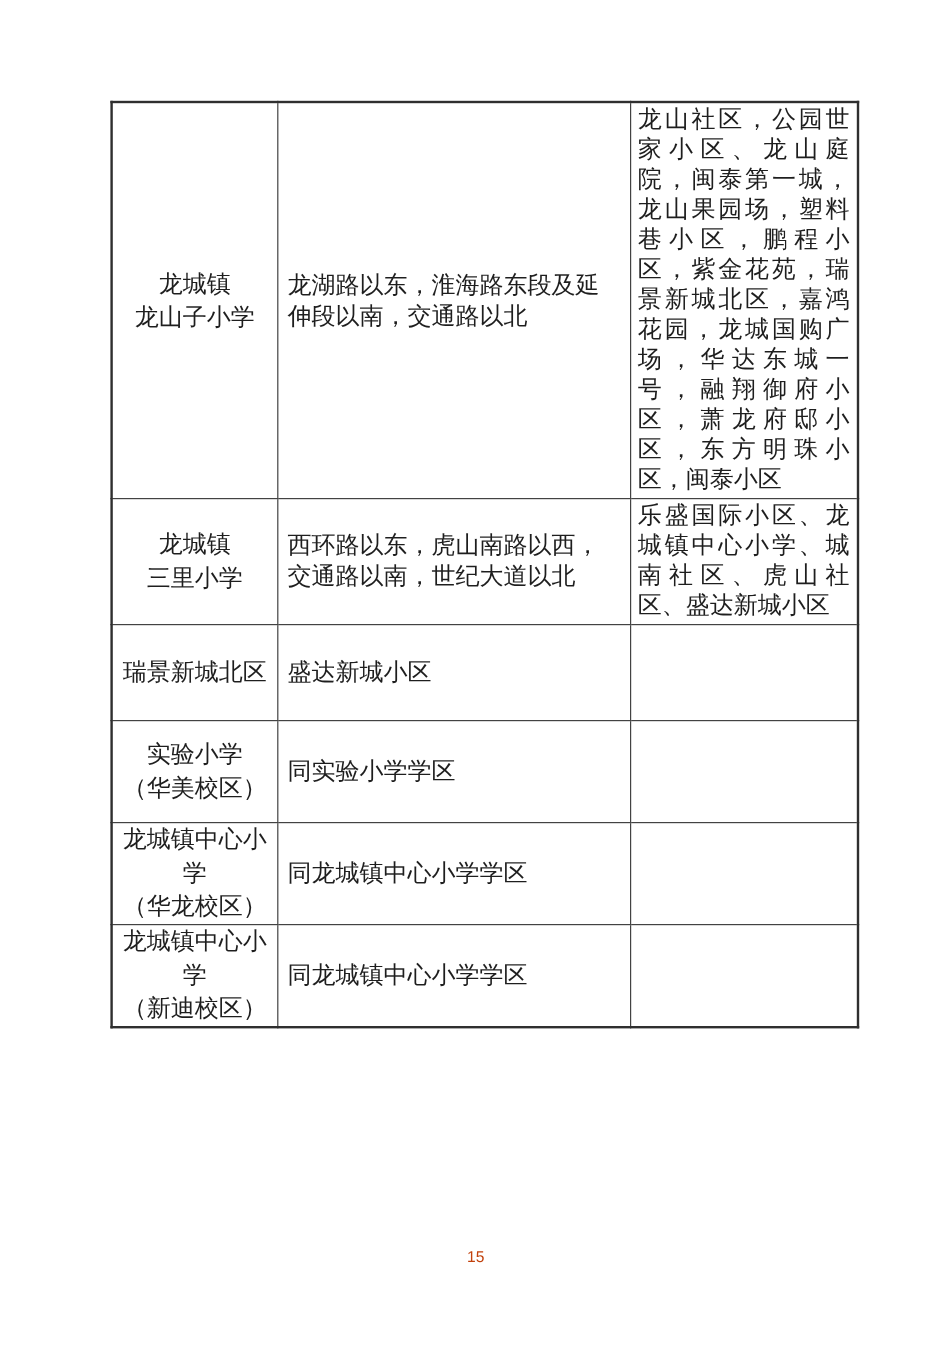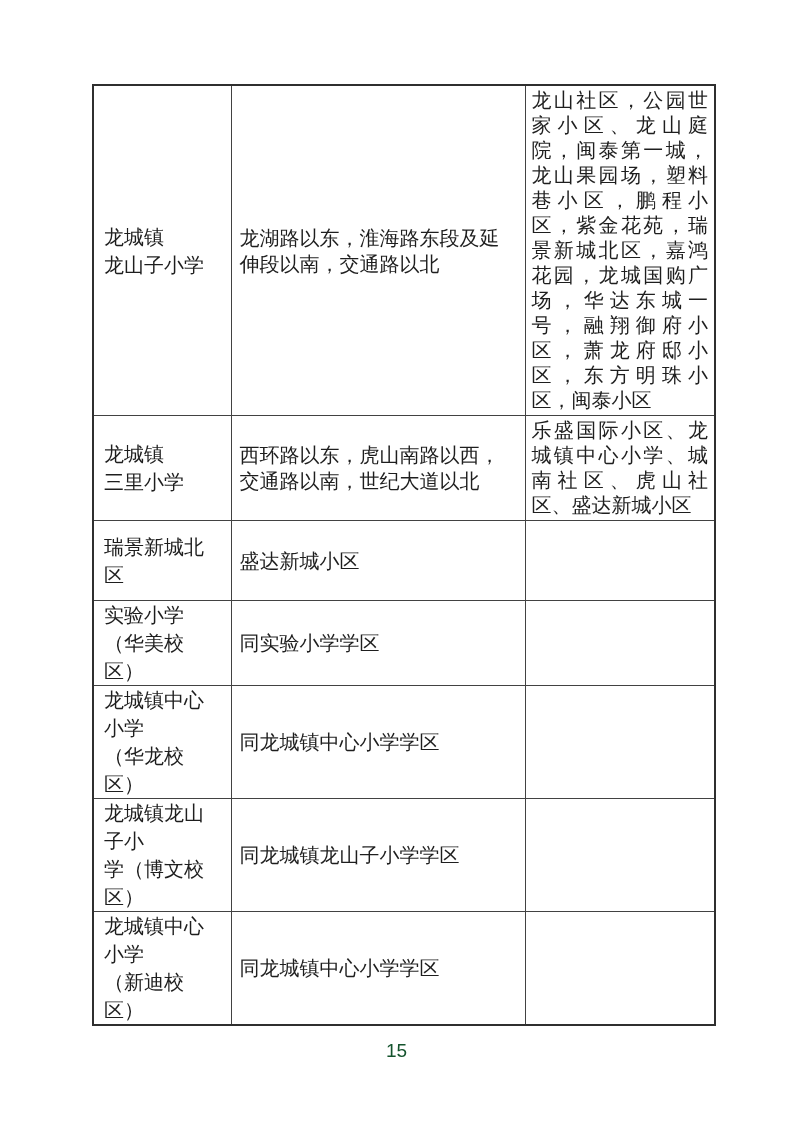--- a/index.html
+++ b/index.html
@@ -38,10 +38,10 @@
     overflow: hidden;
   }
   td.school {
-    text-align: left;
+    text-align: center;
     white-space: pre-line;
     line-height: 28px;
-    padding: 0 10px;
+    padding: 0 0;
   }
   td.district {
     text-align: left;

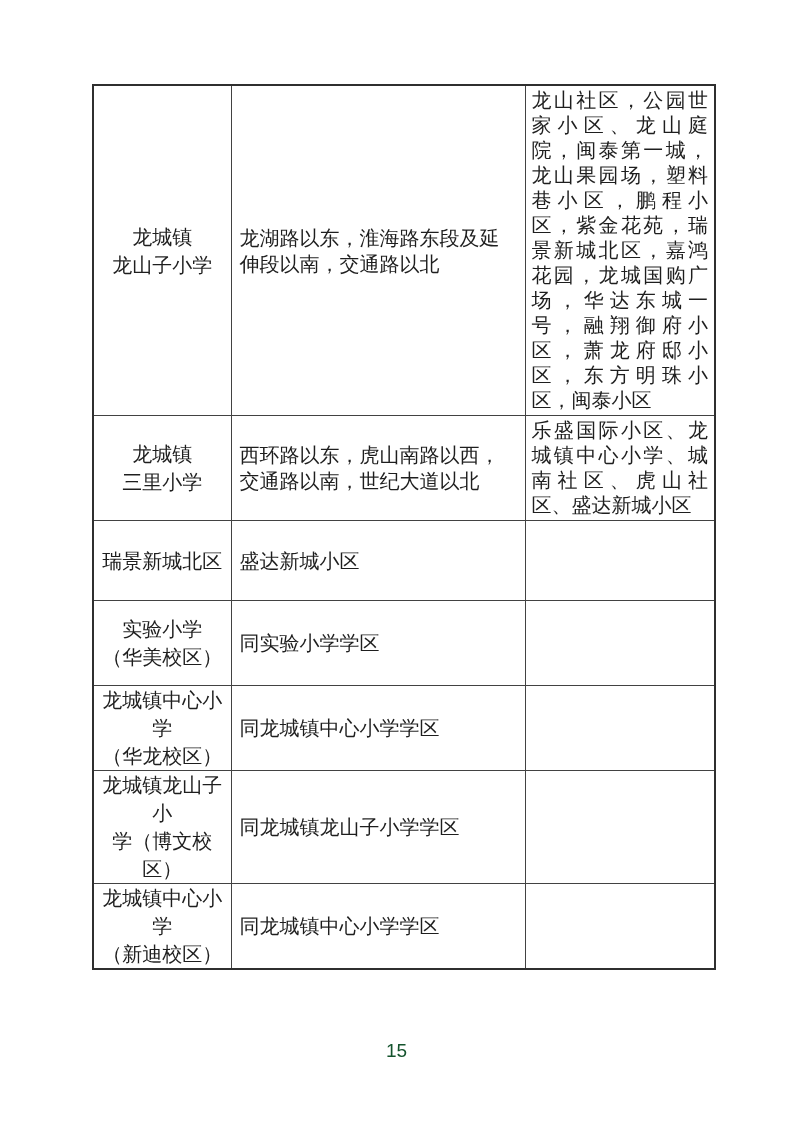--- a/index.html
+++ b/index.html
@@ -105,12 +105,6 @@
         <td class="district">同龙城镇中心小学学区</td>
         <td class="communities"></td>
       </tr>
-      <tr class="r5">
-        <td class="school">龙城镇龙山子小
-学（博文校区）</td>
-        <td class="district">同龙城镇龙山子小学学区</td>
-        <td class="communities"></td>
-      </tr>
       <tr class="r6">
         <td class="school">龙城镇中心小学
 （新迪校区）</td>

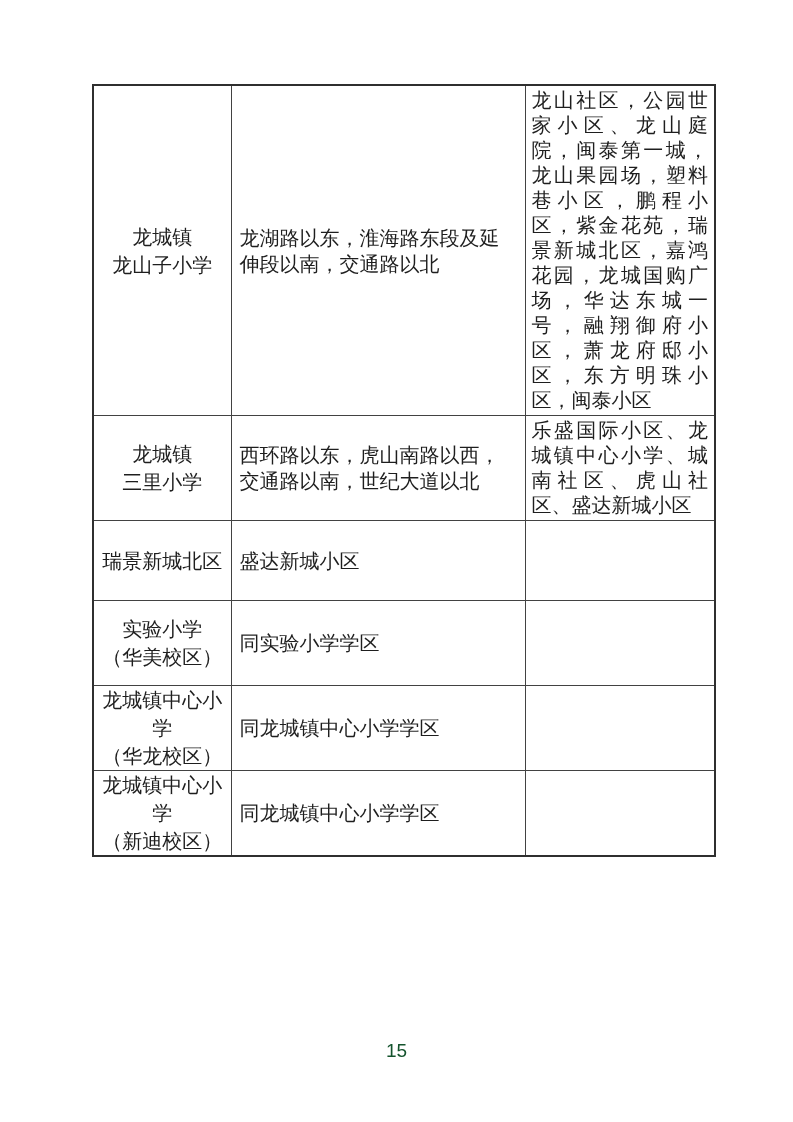--- a/index.html
+++ b/index.html
@@ -59,9 +59,9 @@
     left: 0;
     width: 100%;
     text-align: center;
-    font-size: 19px;
+    font-size: 13px;
     font-family: "Liberation Sans", "DejaVu Sans", sans-serif;
-    color: #14532d;
+    color: #c2410c;
   }
 </style>
 </head>

